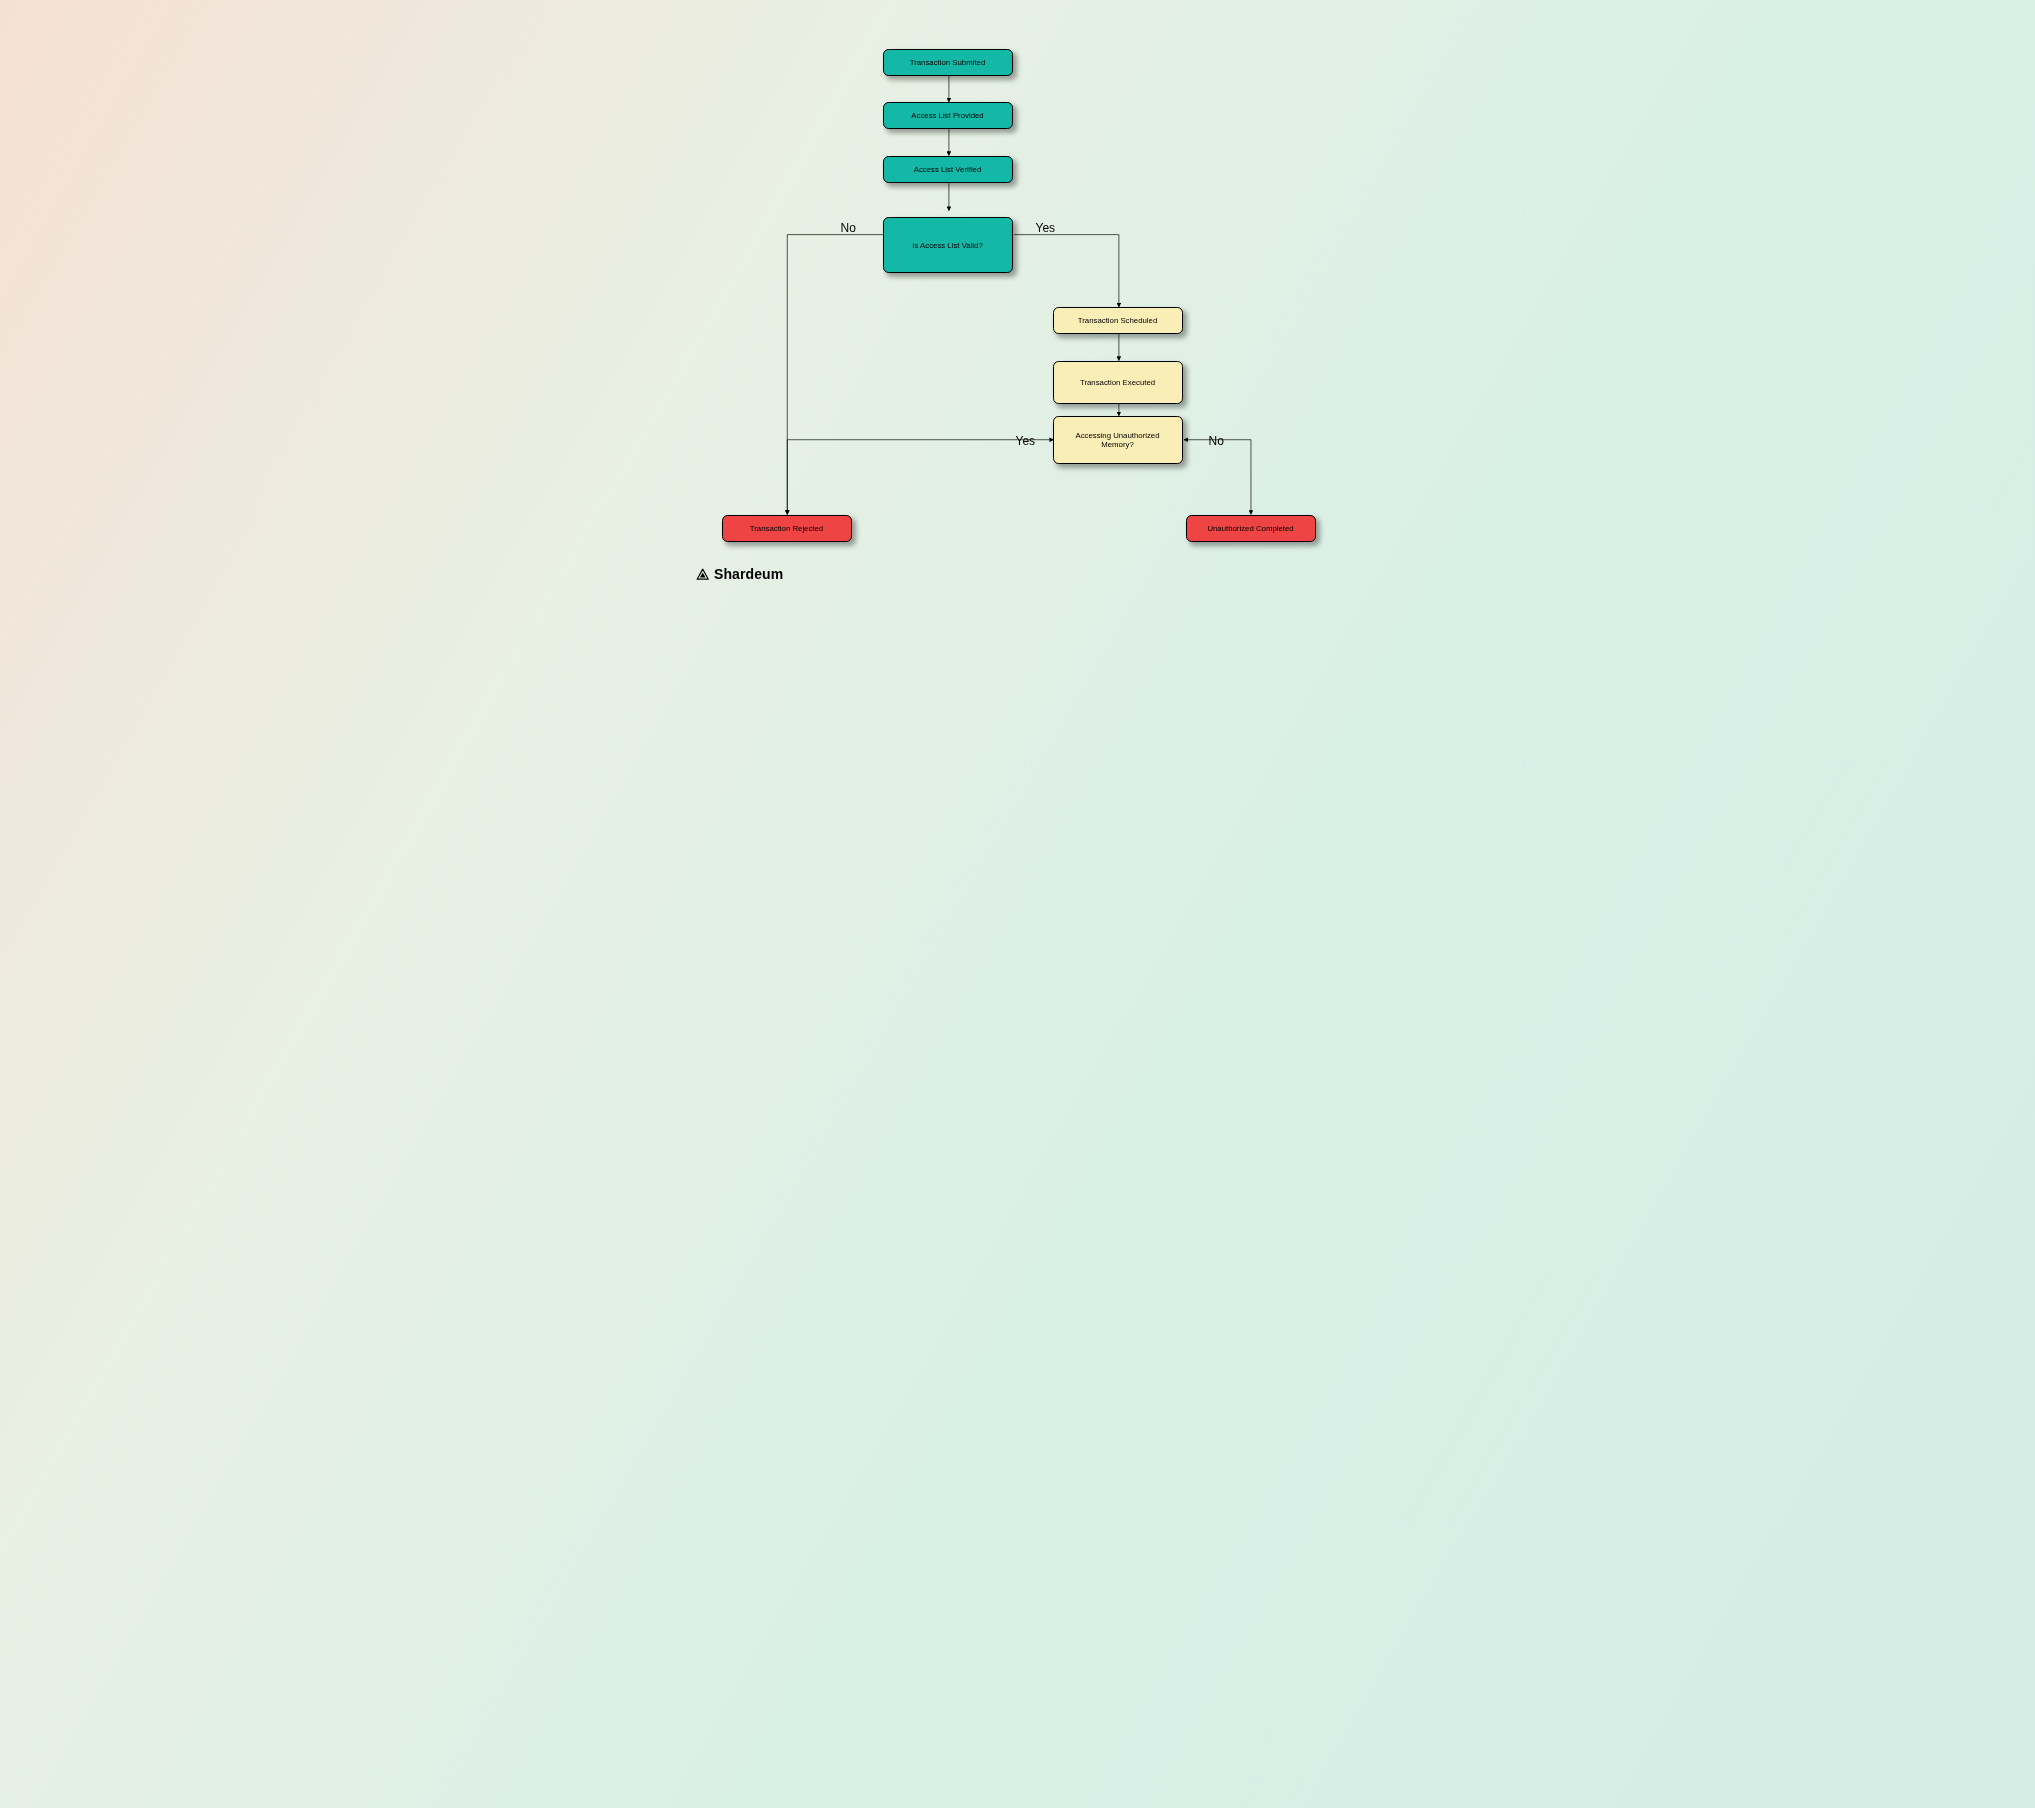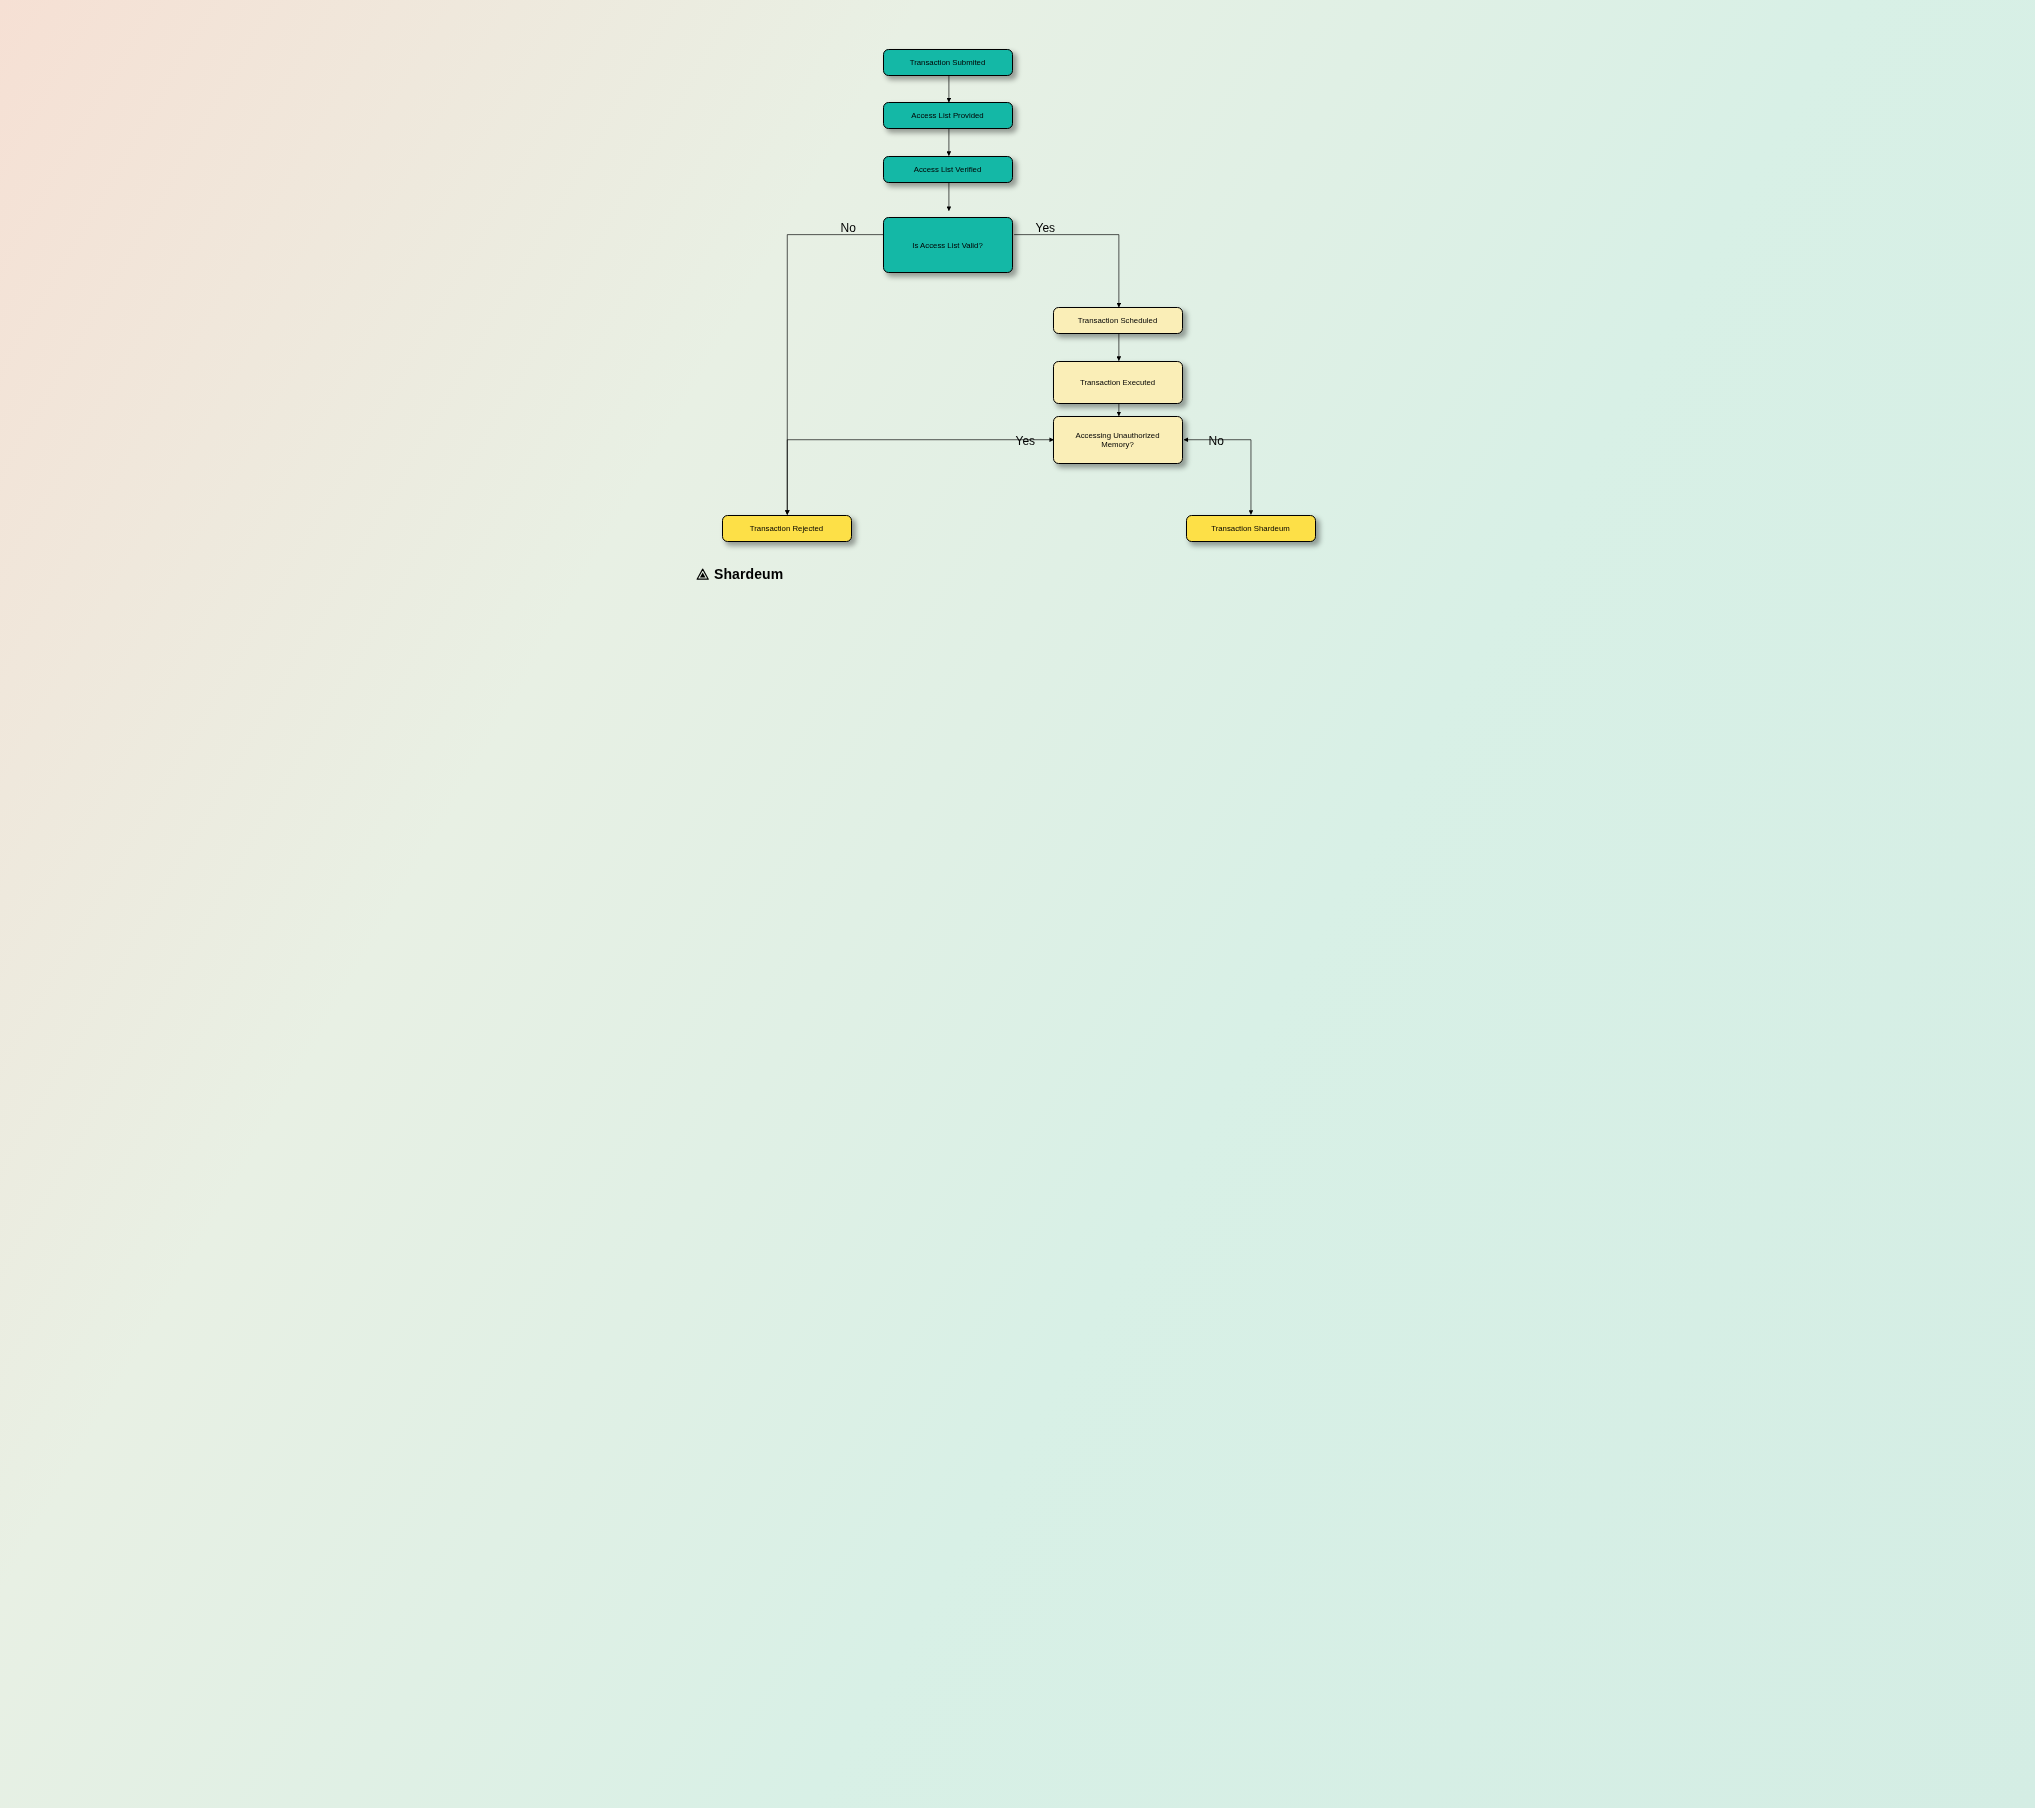--- a/index.html
+++ b/index.html
@@ -23,7 +23,7 @@
   }
   .cyan{background:#14b8a6;}
   .cream{background:#faeeb7;}
-  .pink{background:#fde047;}
+  .pink{background:#ef4444;}
   svg.lines{position:absolute;inset:0;width:674px;height:598px;overflow:visible;}
   .edge-label{position:absolute;font-weight:400;font-size:12px;}
   .brand{

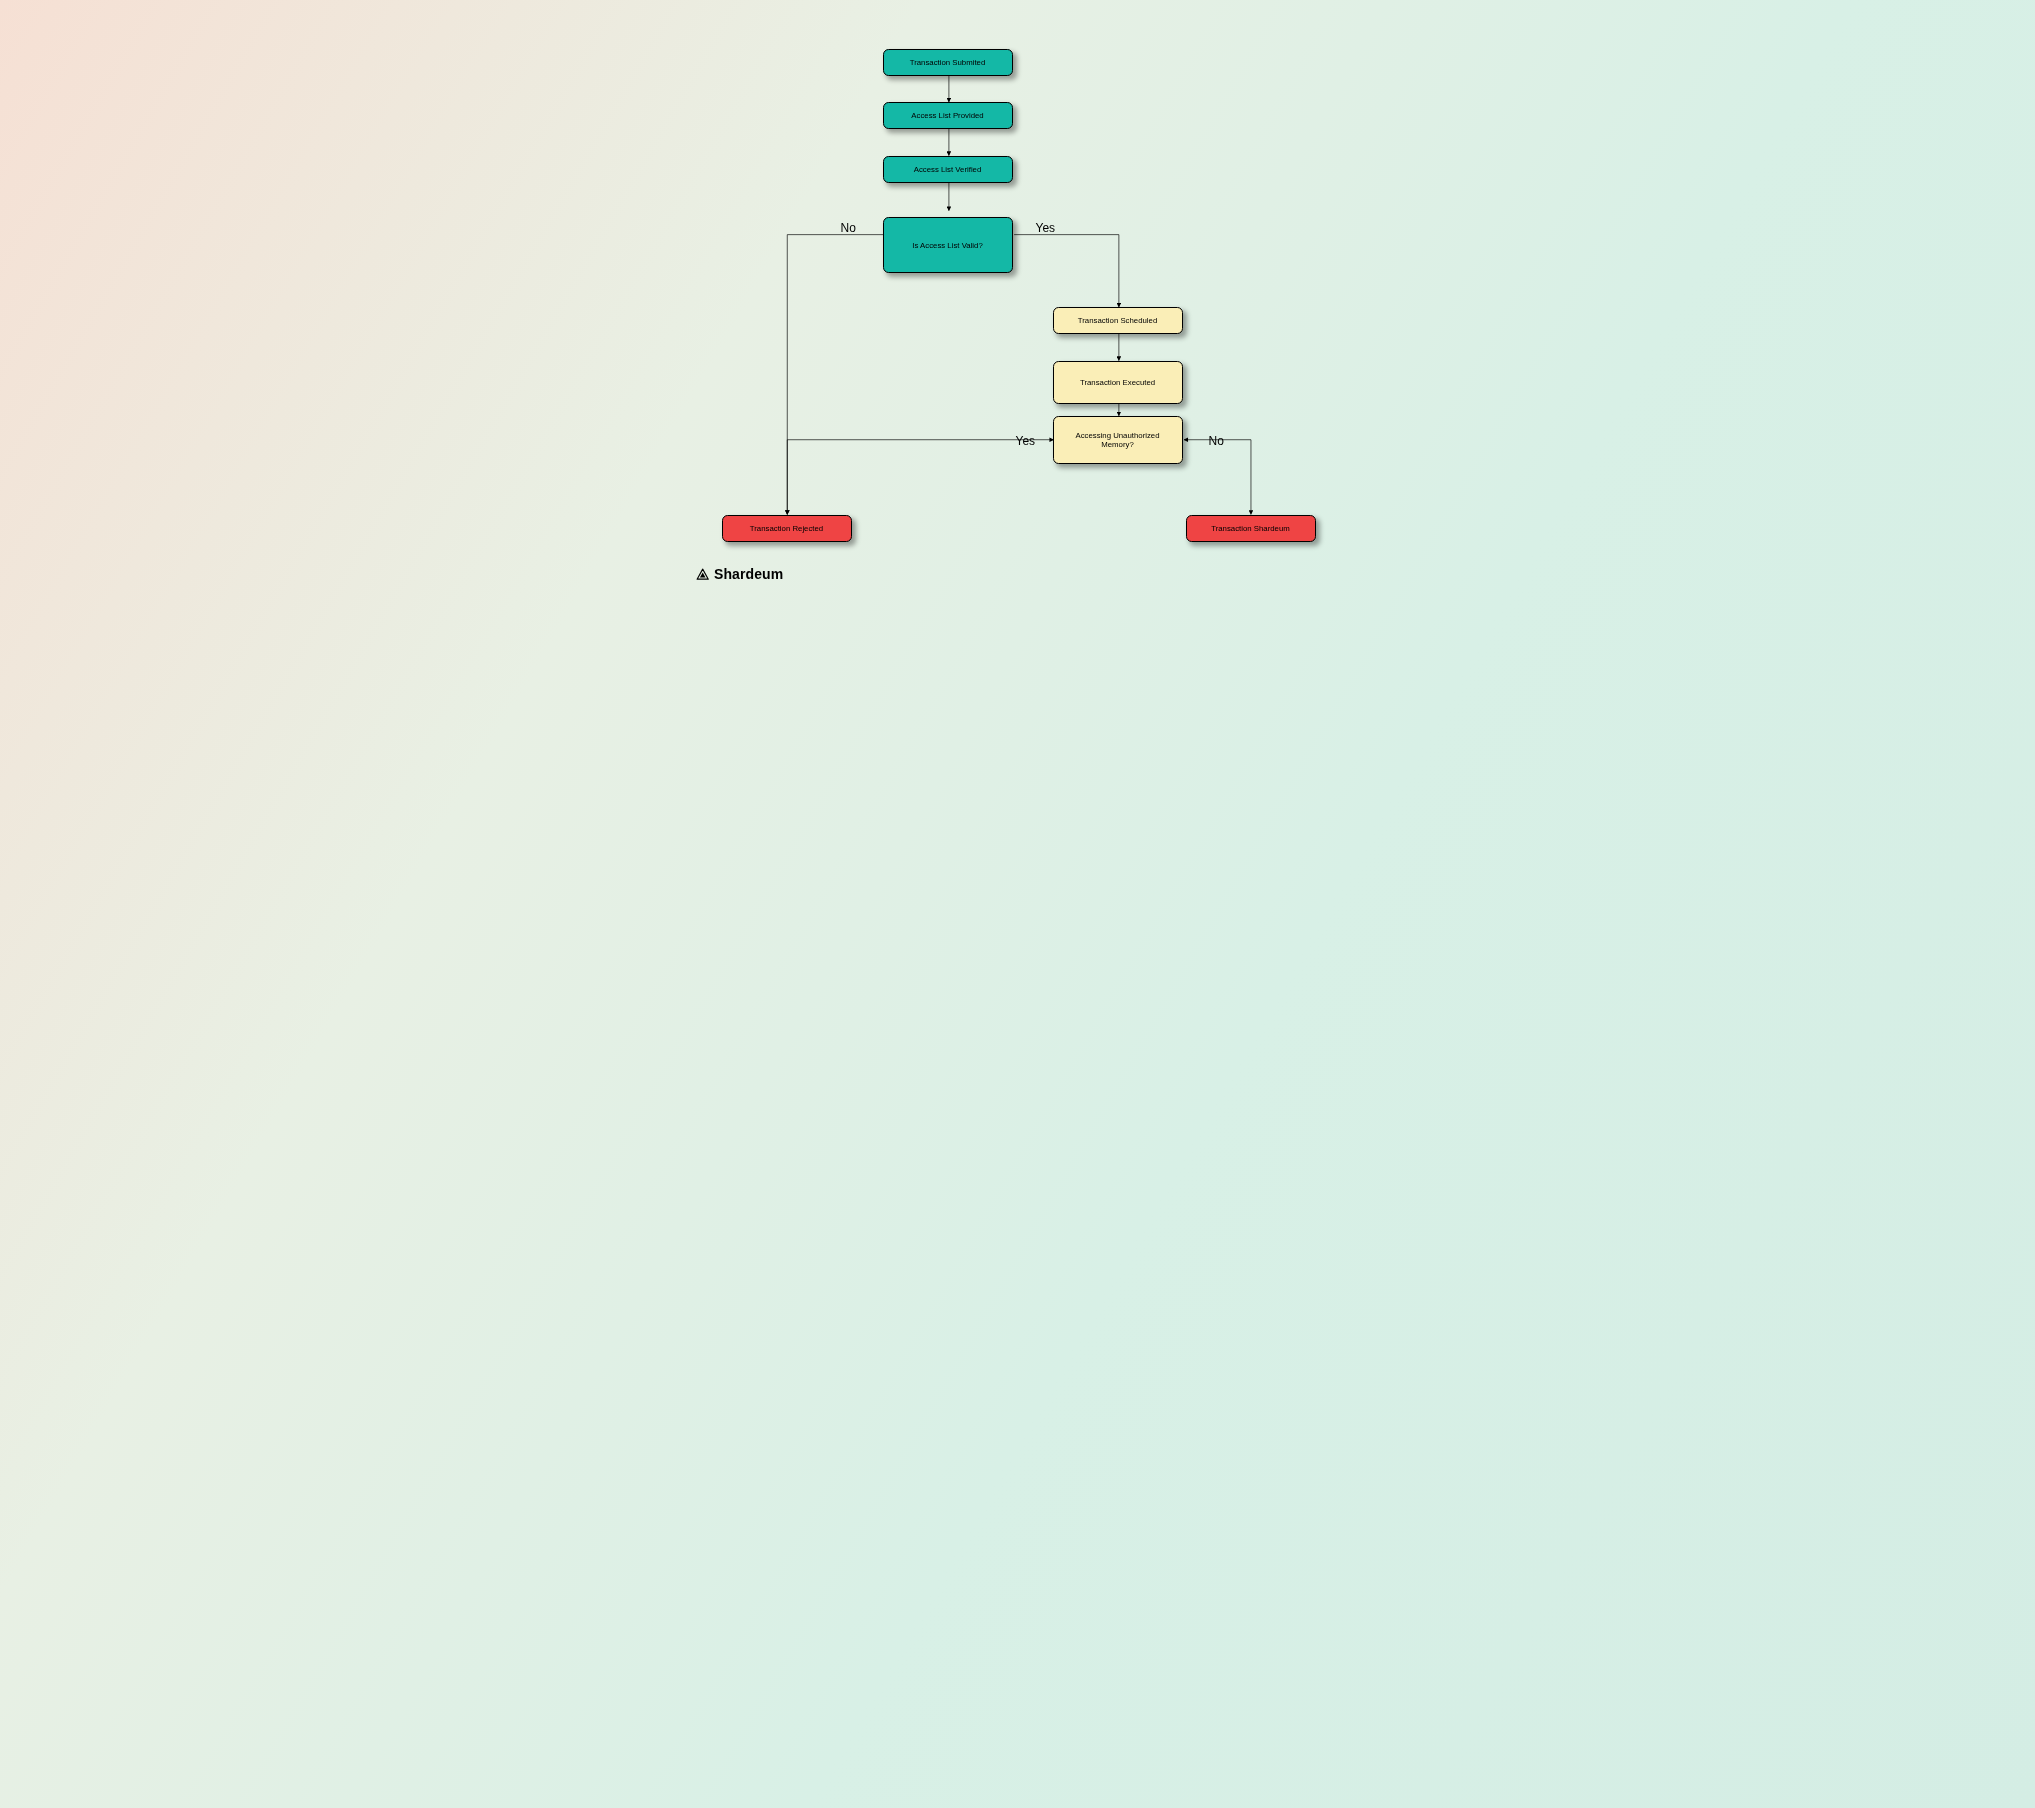--- a/index.html
+++ b/index.html
@@ -87,7 +87,7 @@
       <span>Transaction Rejected</span>
     </div>
   <div class="box pink" style="left:505px;top:515px;width:130px;height:27px">
-      <span>Transaction Shardeum</span>
+      <span>Unauthorized Completed</span>
     </div>
 
   <div class="edge-label" style="left:160px;top:221px">No</div>

